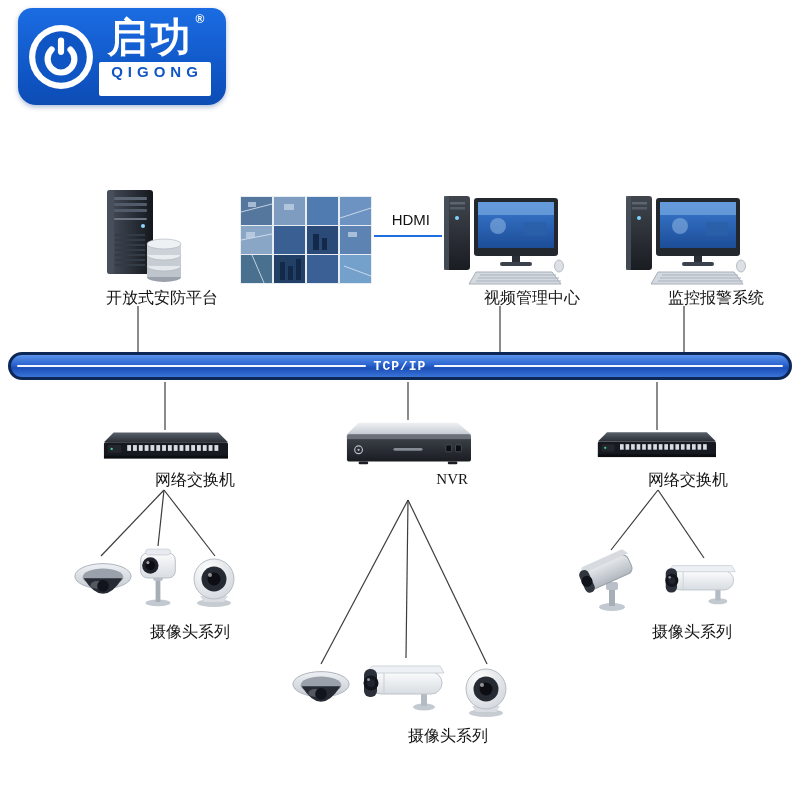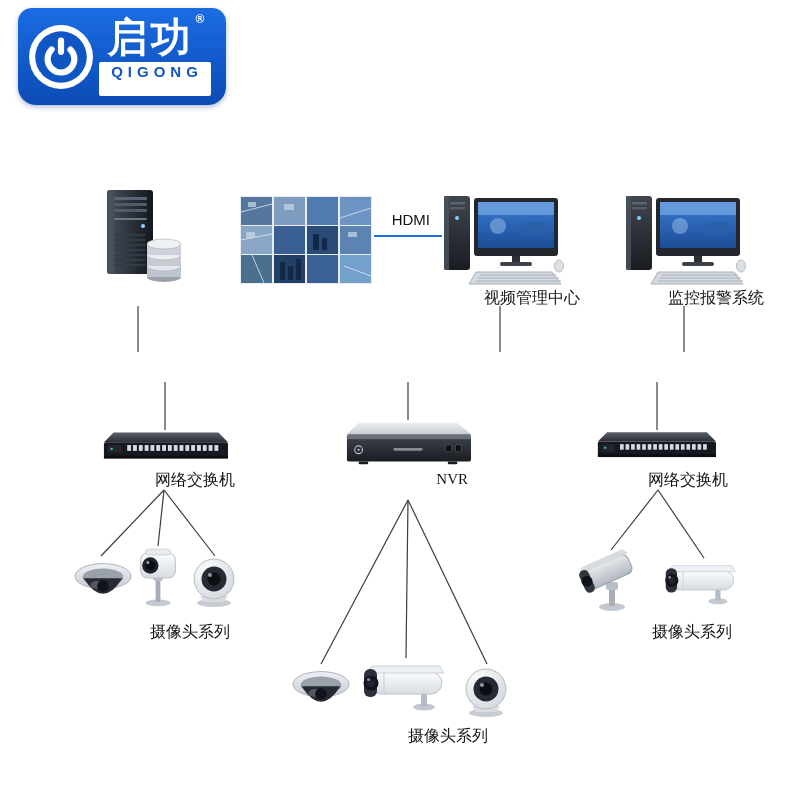--- a/index.html
+++ b/index.html
@@ -301,6 +301,7 @@
 
   <div class="lbl small" style="left:376px;top:211px;width:54px">HDMI</div>
 
+  <div class="lbl" style="left:58px;top:288px;width:160px">开放式安防平台</div>
   <div class="lbl" style="left:420px;top:288px;width:160px">视频管理中心</div>
   <div class="lbl" style="left:604px;top:288px;width:160px">监控报警系统</div>
 

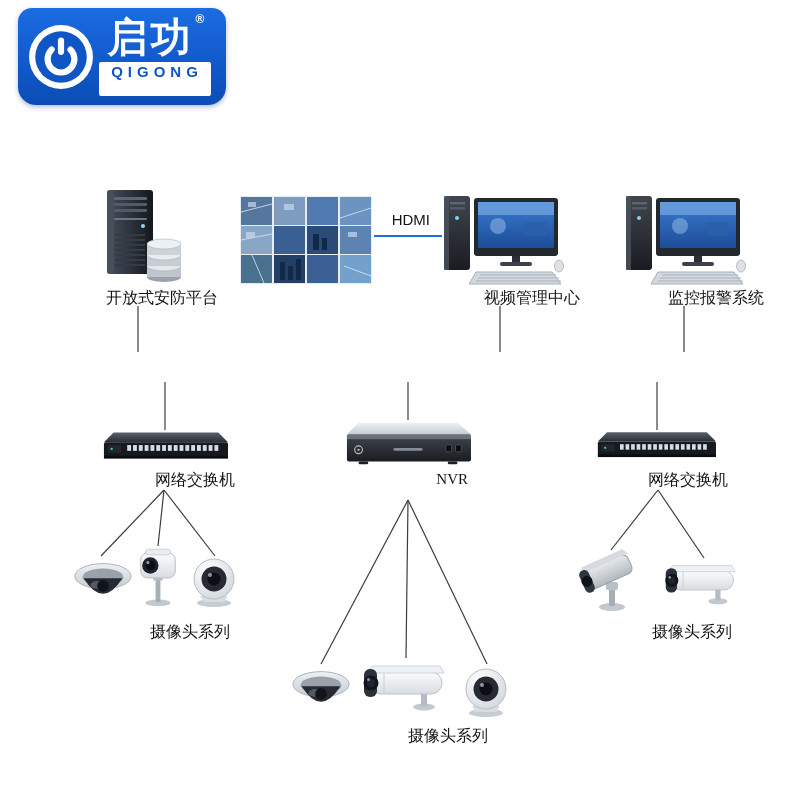--- a/index.html
+++ b/index.html
@@ -305,6 +305,11 @@
   <div class="lbl" style="left:420px;top:288px;width:160px">视频管理中心</div>
   <div class="lbl" style="left:604px;top:288px;width:160px">监控报警系统</div>
 
+  <div class="bus">
+    <span class="seg"></span>
+    <span class="bus-label">TCP/IP</span>
+    <span class="seg"></span>
+  </div>
 
   <div class="dev" style="left:102px;top:430px;width:126px;height:34px">
     <svg viewBox="0 0 130 34">

